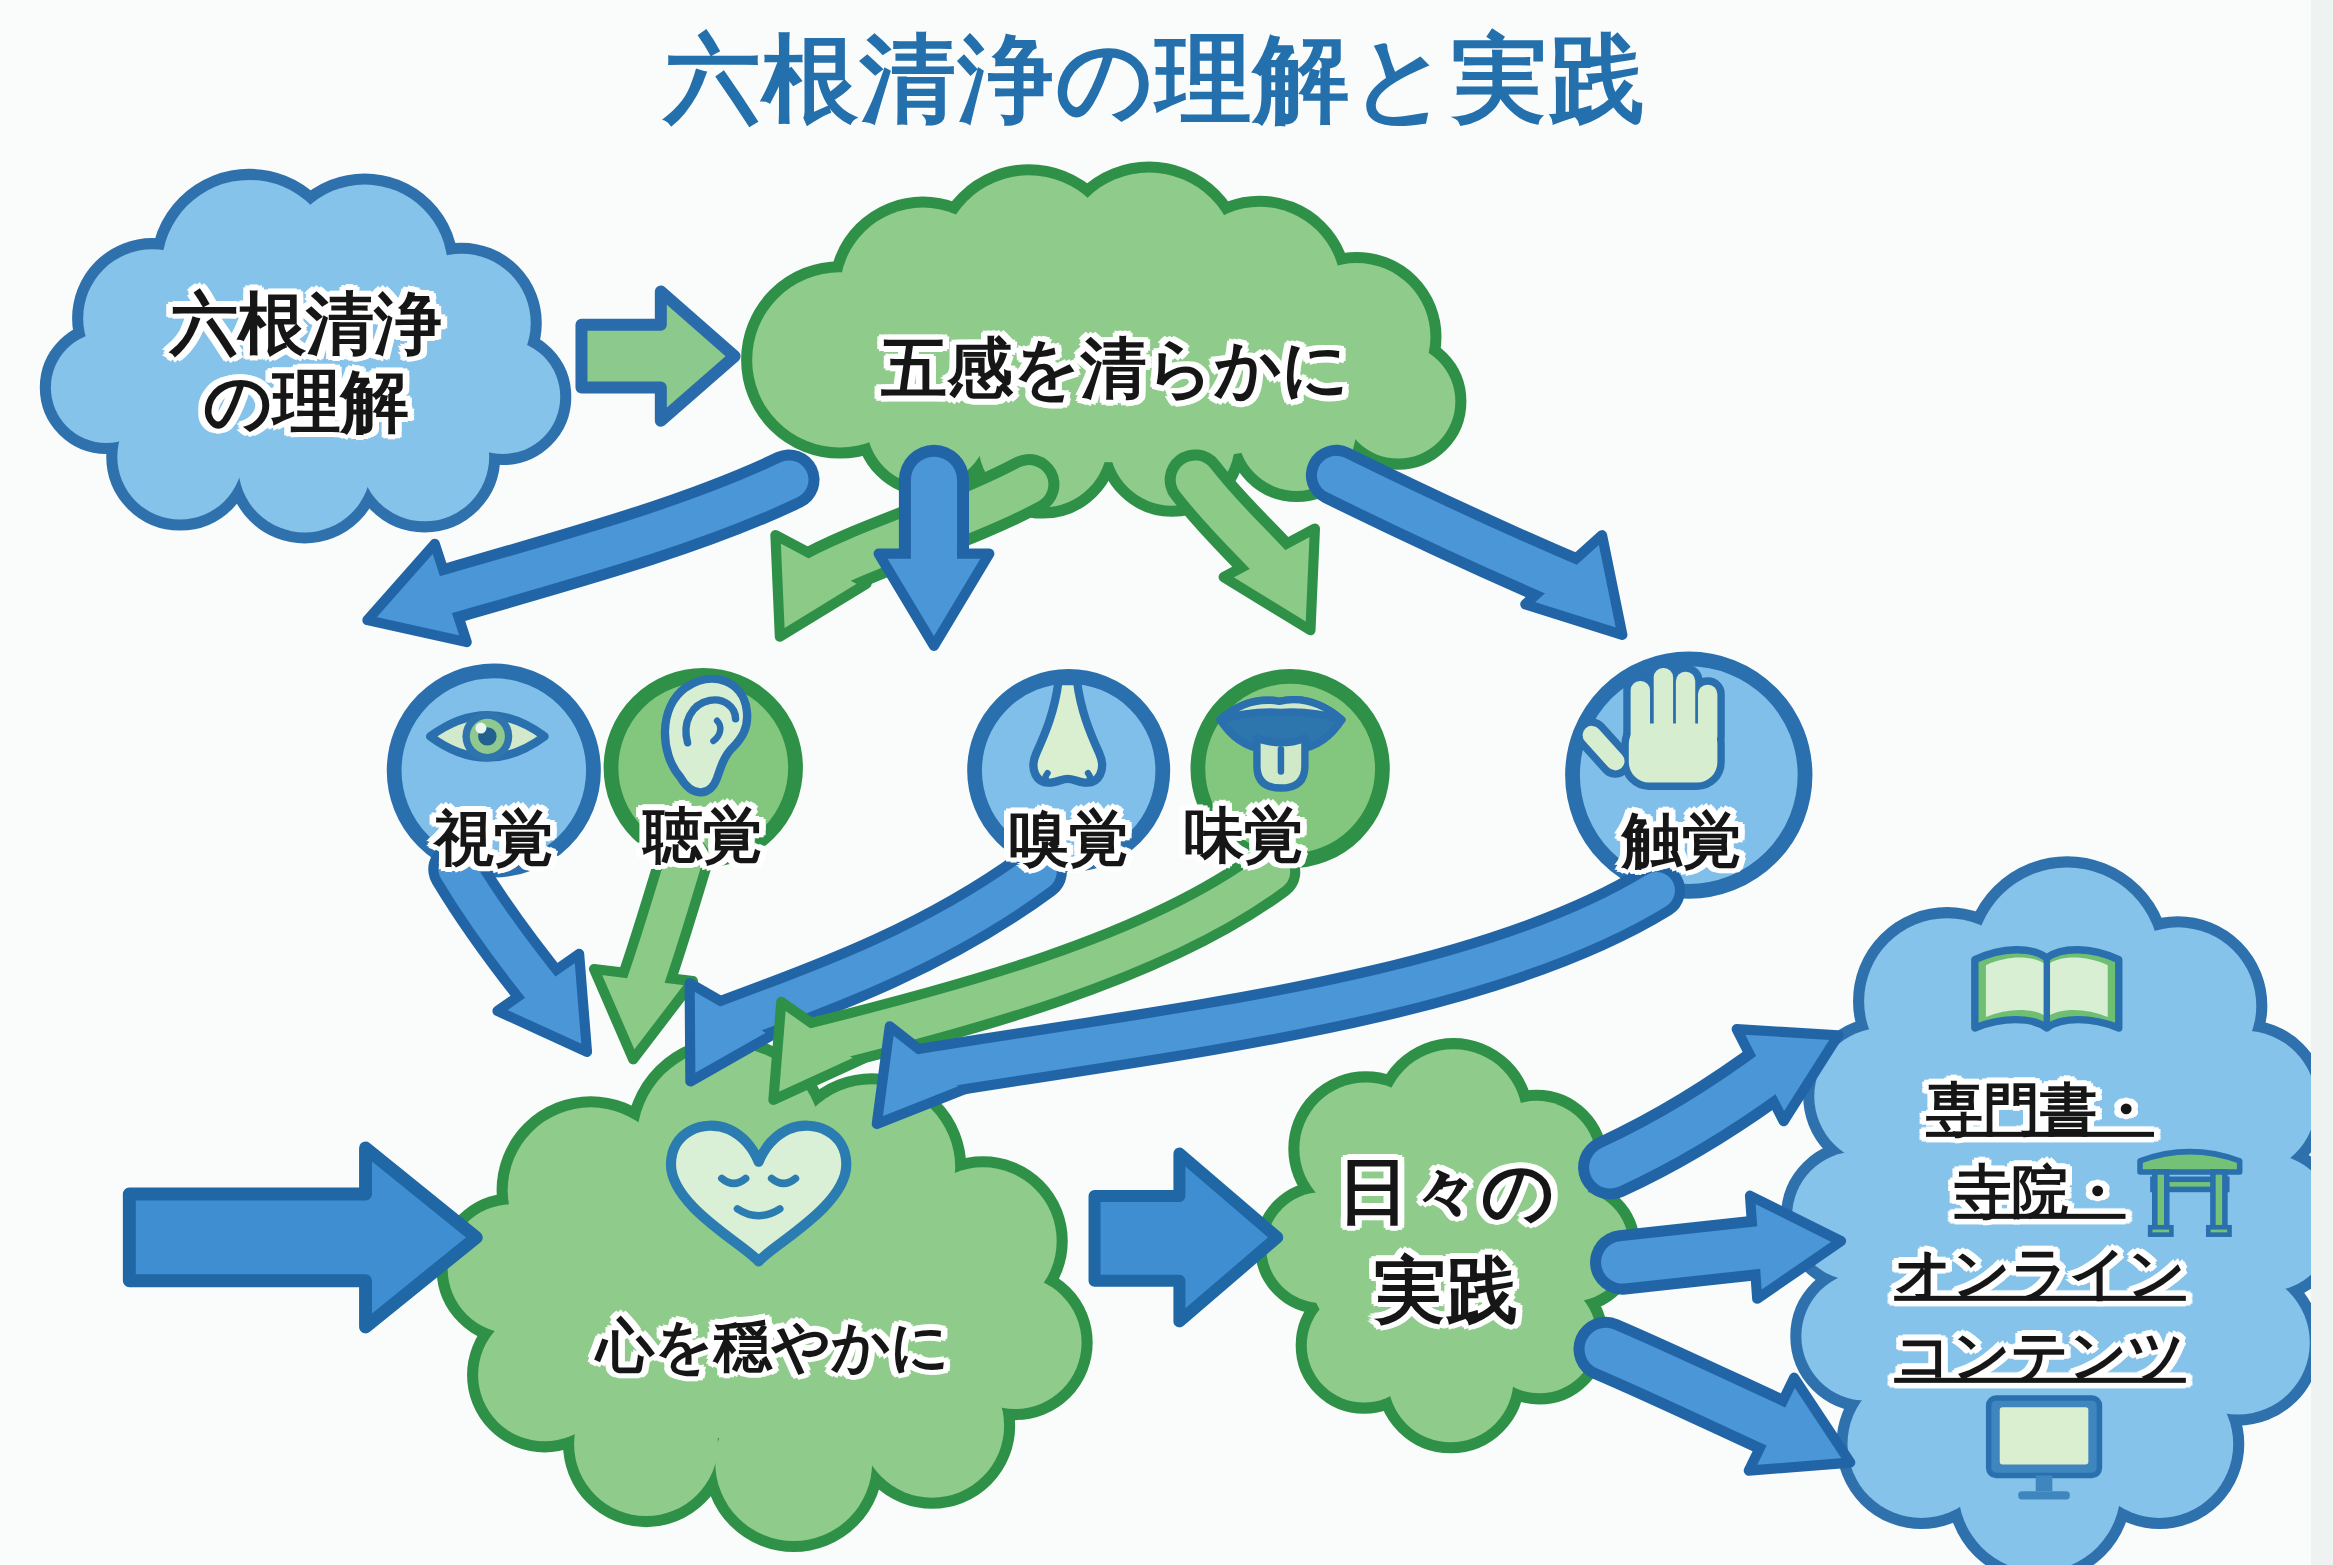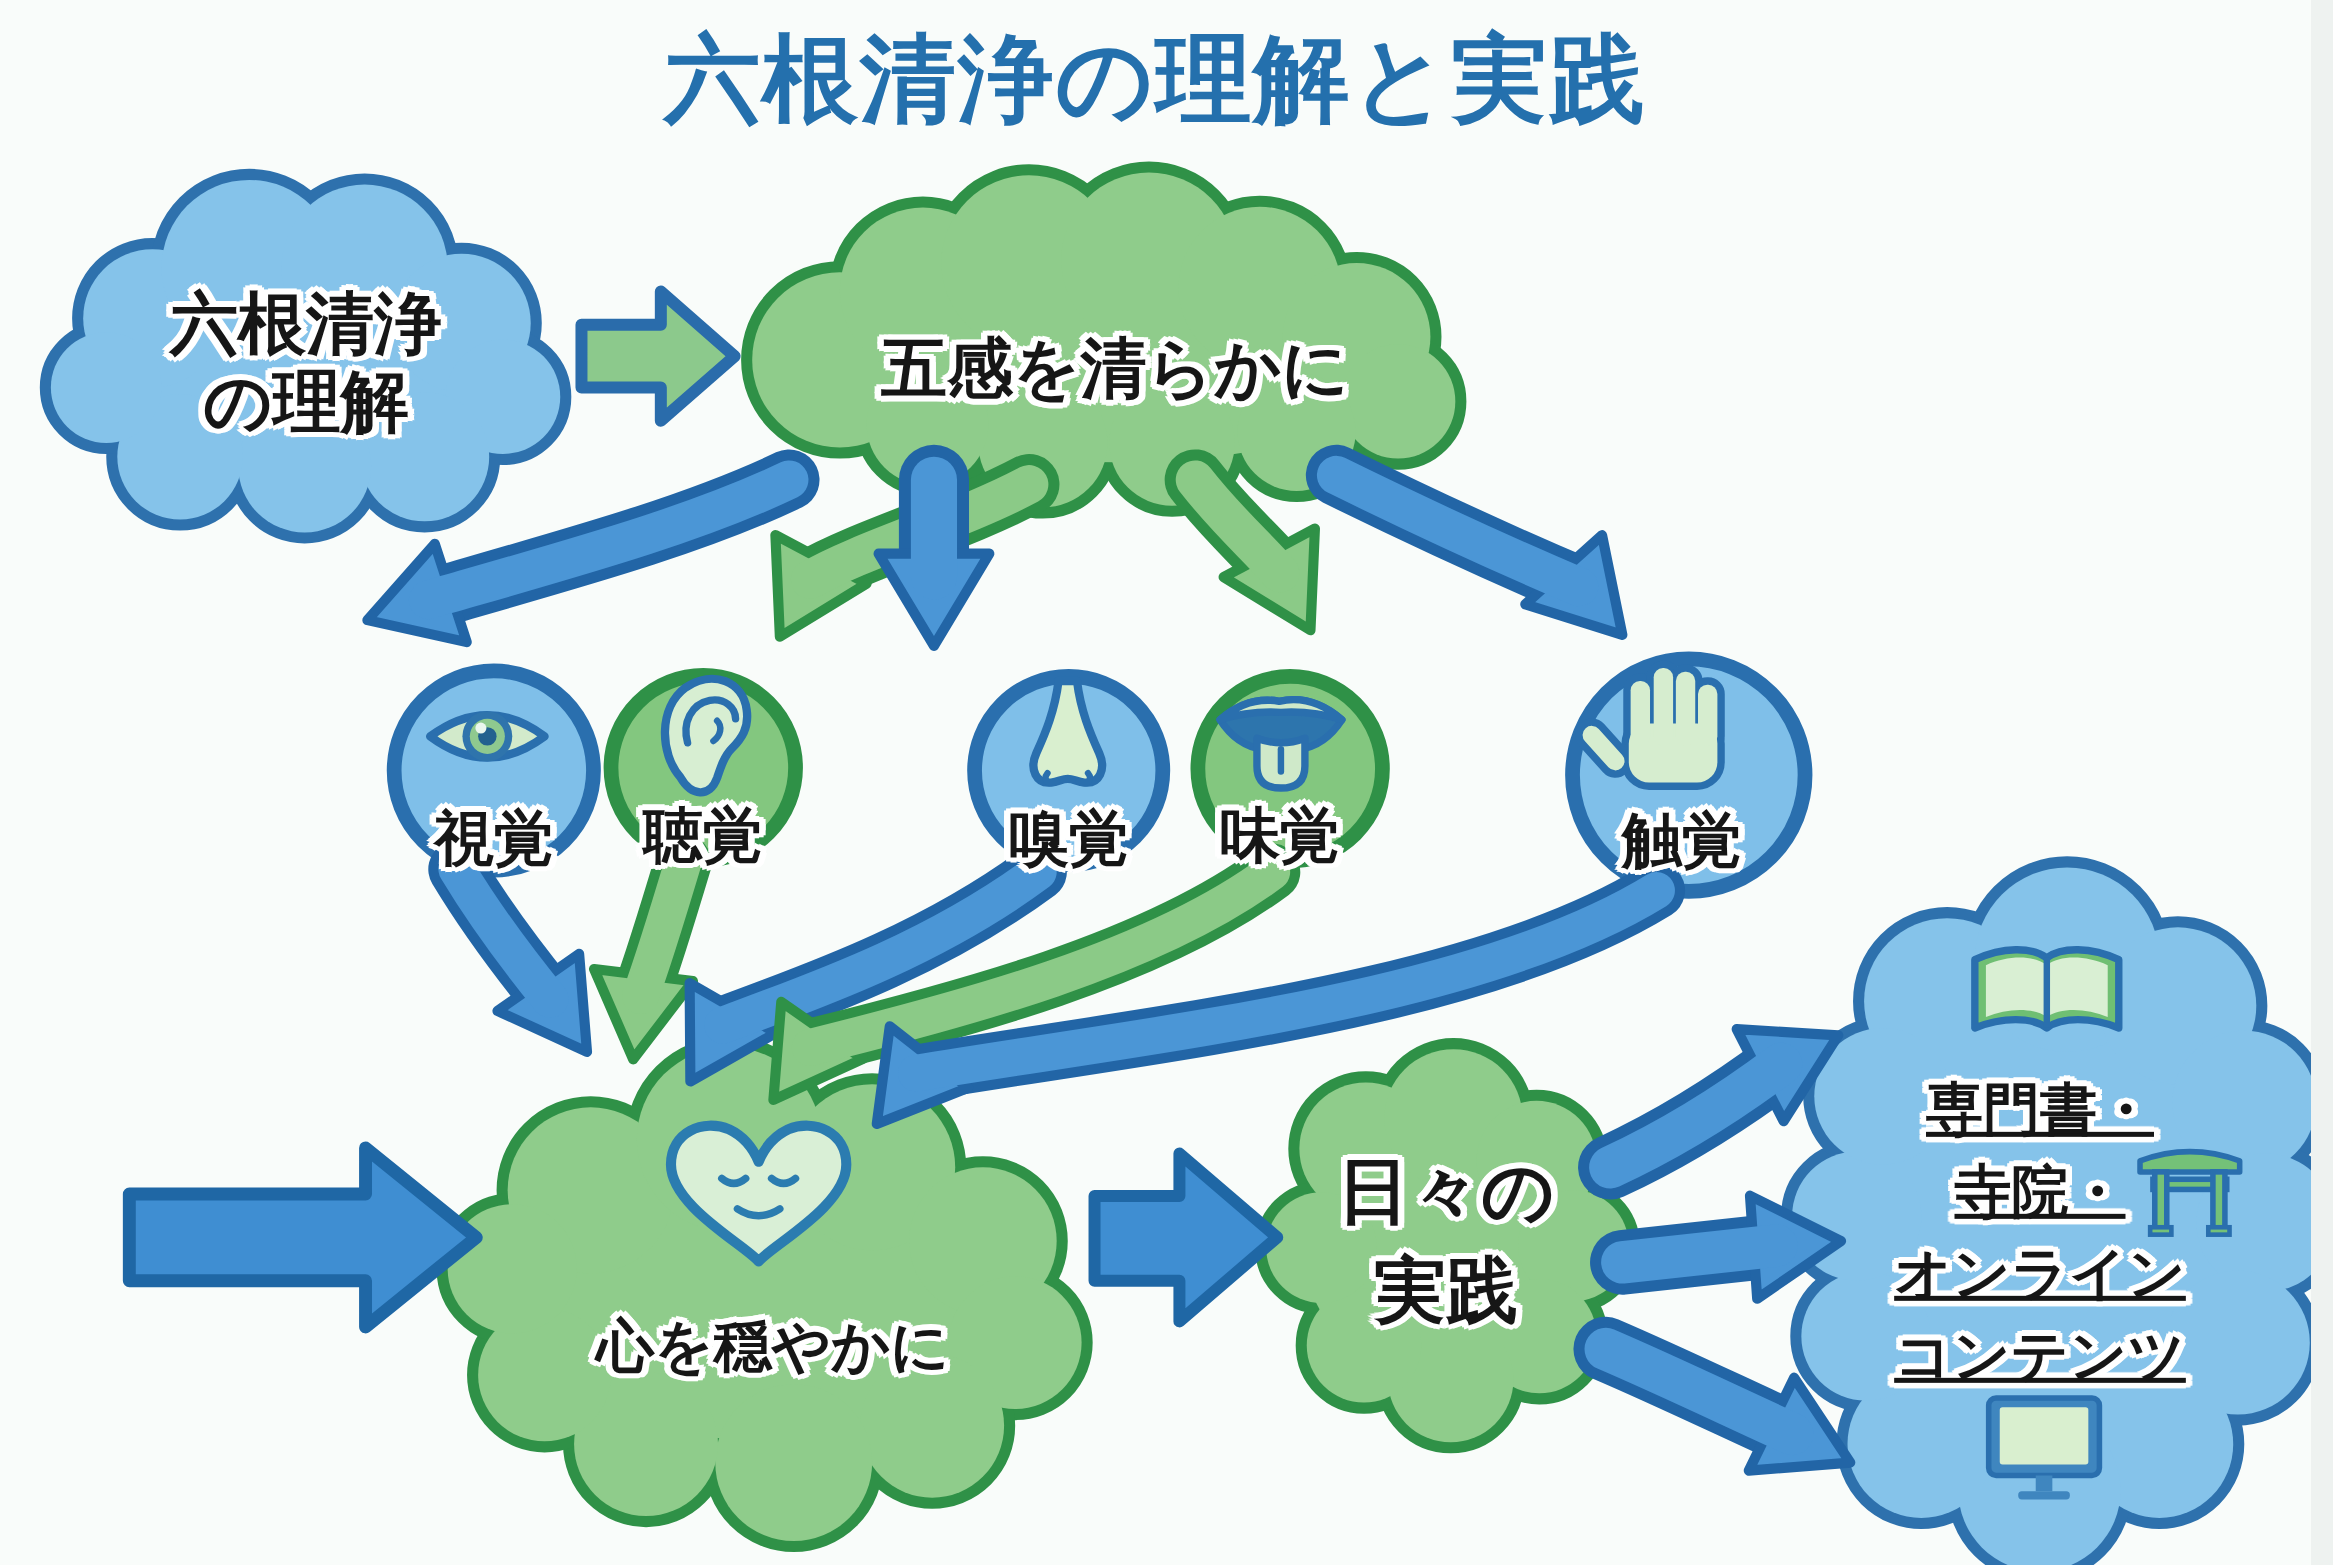--- a/index.html
+++ b/index.html
@@ -284,7 +284,7 @@
 <div class="lbl fsS" style="left:494px;top:838px;">視覚</div>
 <div class="lbl fsS" style="left:703px;top:835px;">聴覚</div>
 <div class="lbl fsS" style="left:1069px;top:838px;">嗅覚</div>
-<div class="lbl fsS" style="left:1280px;top:835px;">味覚</div>
+<div class="lbl fsS" style="left:1244px;top:835px;">味覚</div>
 <div class="lbl fsS" style="left:1682px;top:840px;">触覚</div>
 
 <div class="lbl fsC" style="left:773px;top:1346px;">心を穏やかに</div>

